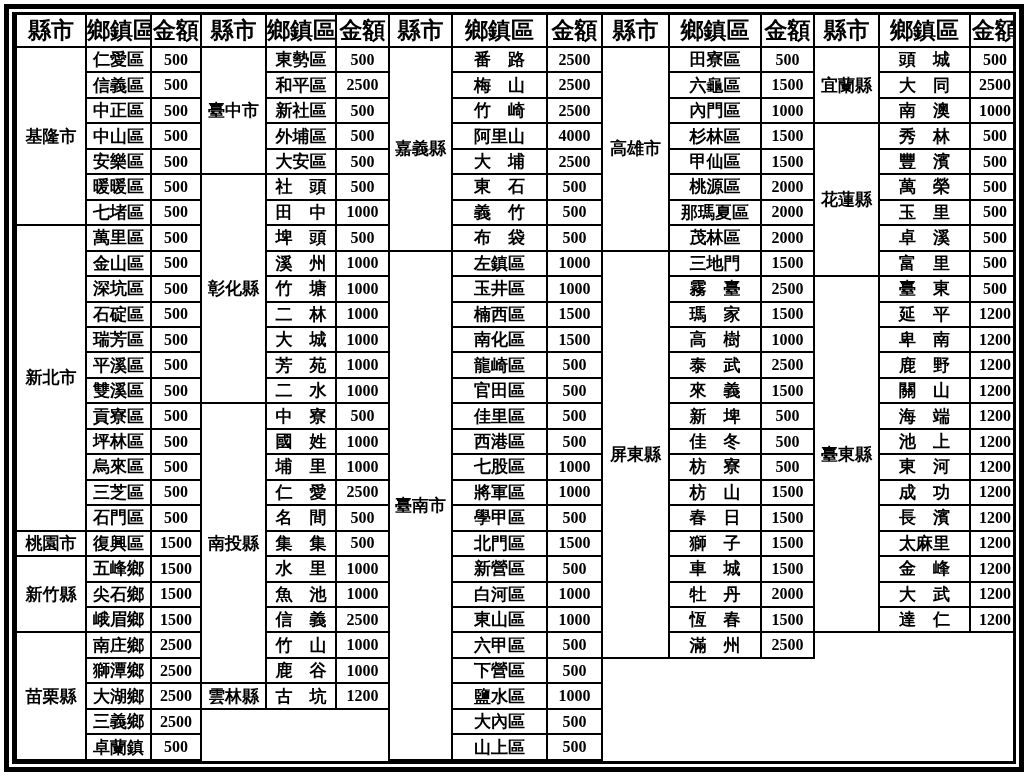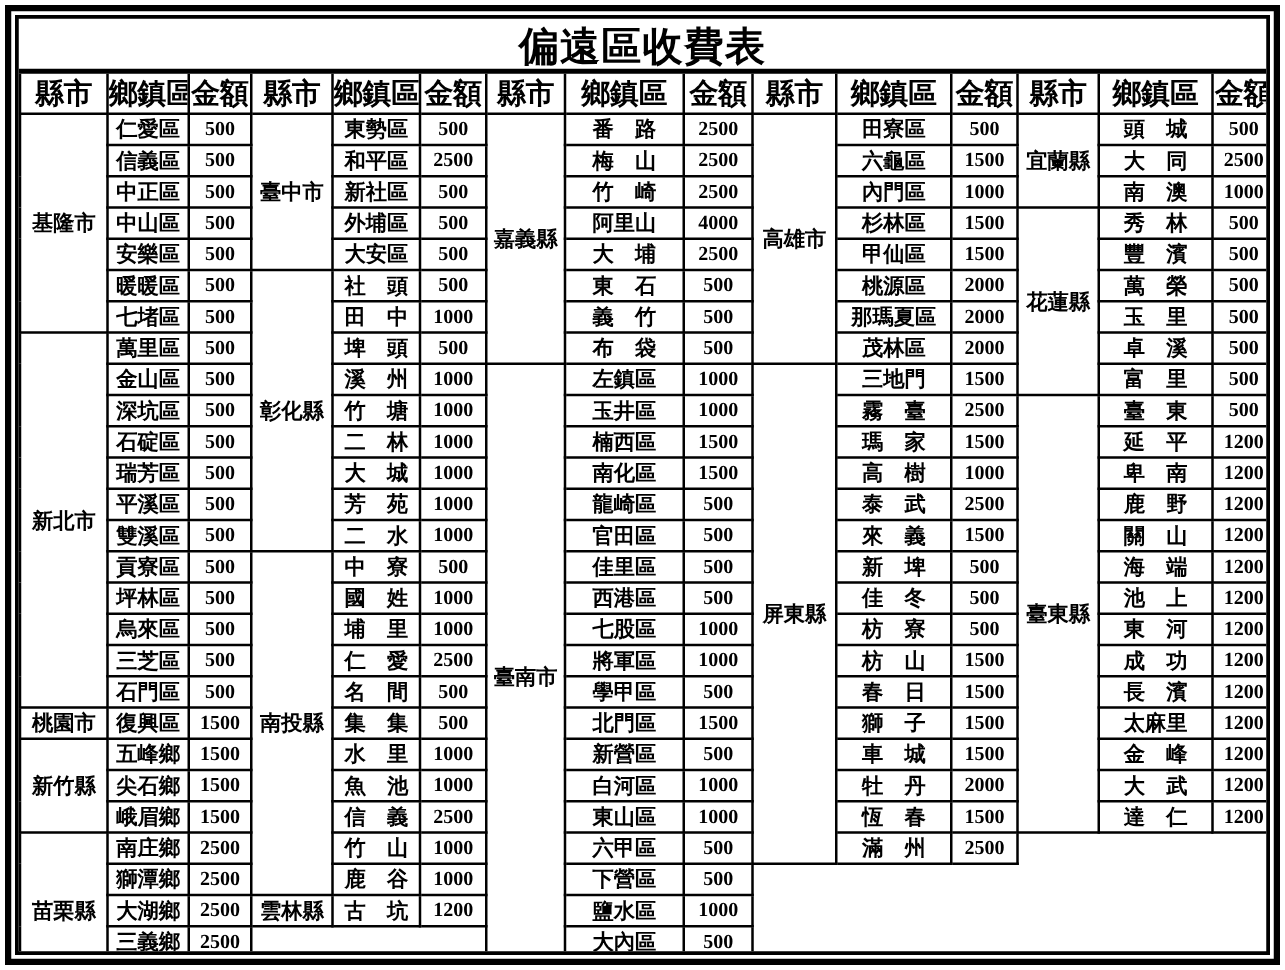--- a/index.html
+++ b/index.html
@@ -32,7 +32,6 @@
 
 <div class="outer-frame">
   <div class="inner-frame">
-    <div class="title-bar">偏遠區收費表</div>
     <table class="fee-table">
       <colgroup>
           <col style="width: 70px;">

